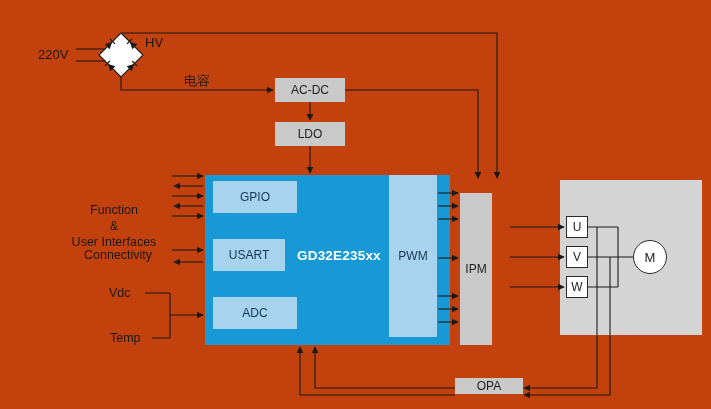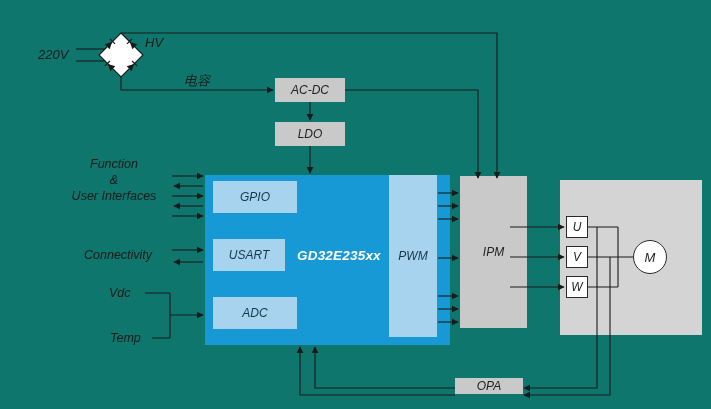--- a/index.html
+++ b/index.html
@@ -6,7 +6,7 @@
   * { margin:0; padding:0; box-sizing:border-box; }
   html,body { background:#ffffff; }
   body { font-family:"Liberation Sans","DejaVu Sans",sans-serif; color:#1a1a1a; }
-  .canvas { position:relative; width:711px; height:409px; background:#0f766e; overflow:hidden;font-style:italic; }
+  .canvas { position:relative; width:711px; height:409px; background:#c2410c; overflow:hidden; }
   .lines { position:absolute; left:0; top:0; z-index:5; pointer-events:none; }
   .block { position:absolute; display:flex; align-items:center; justify-content:center;
            font-size:12px; color:#222; z-index:2; }

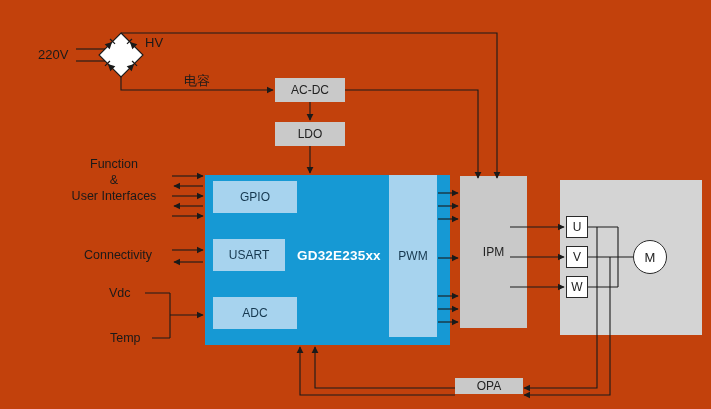--- a/index.html
+++ b/index.html
@@ -17,7 +17,7 @@
   .mcu-title { position:absolute; z-index:3; color:#ffffff; font-weight:bold;
                font-size:13.5px; text-align:left; letter-spacing:.2px; }
   .label { position:absolute; font-size:12.5px; color:#1a1a1a; z-index:2; white-space:nowrap; }
-  .fn { line-height:16px; white-space:normal; }
+  .fn { line-height:16px; white-space:normal;margin-top:46px; }
   .phase-box { width:22px; height:22px; background:#ffffff; border:1px solid #2a2a2a; font-size:12px; }
   .motor-circle { width:34px; height:34px; background:#ffffff; border:1.2px solid #2a2a2a;
                   border-radius:50%; font-size:13px; }

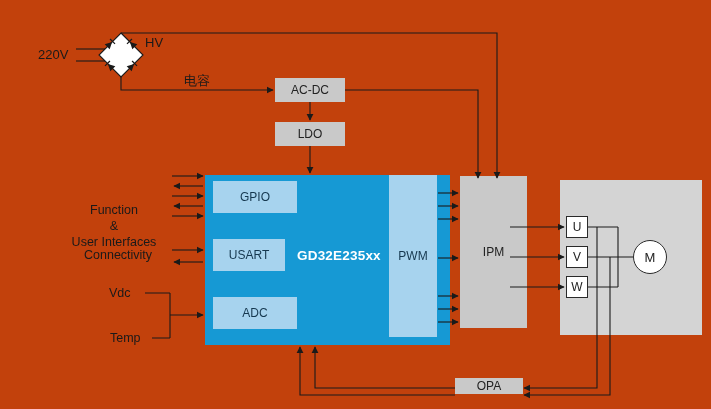--- a/index.html
+++ b/index.html
@@ -117,7 +117,7 @@
   <div class="block blue-inner" style="left:389px;top:175px;width:48px;height:162px">PWM</div>
   <div class="mcu-title" style="left:297px;top:248px;width:92px">GD32E235xx</div>
 
-  <div class="block gray" style="left:460px;top:176px;width:67px;height:152px">IPM</div>
+  <div class="block gray" style="left:460px;top:193px;width:32px;height:152px">IPM</div>
 
   <div class="block motor-gray" style="left:560px;top:180px;width:142px;height:155px"></div>
   <div class="block phase-box" style="left:566px;top:216px">U</div>

